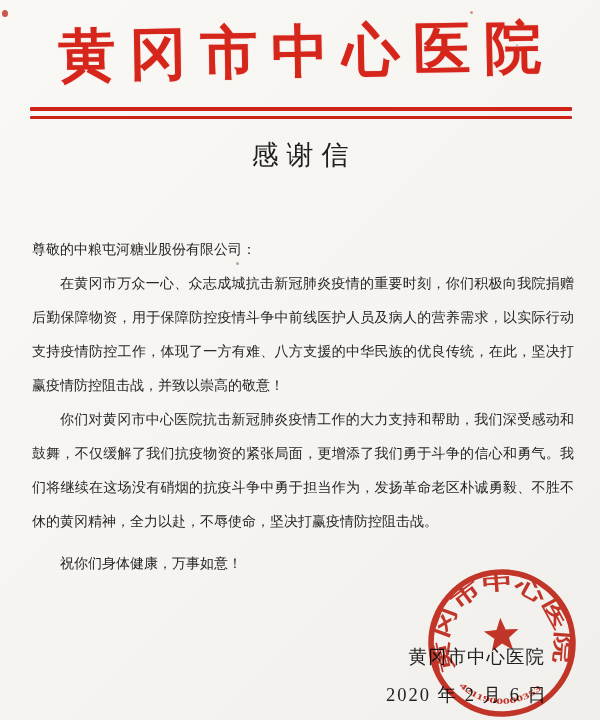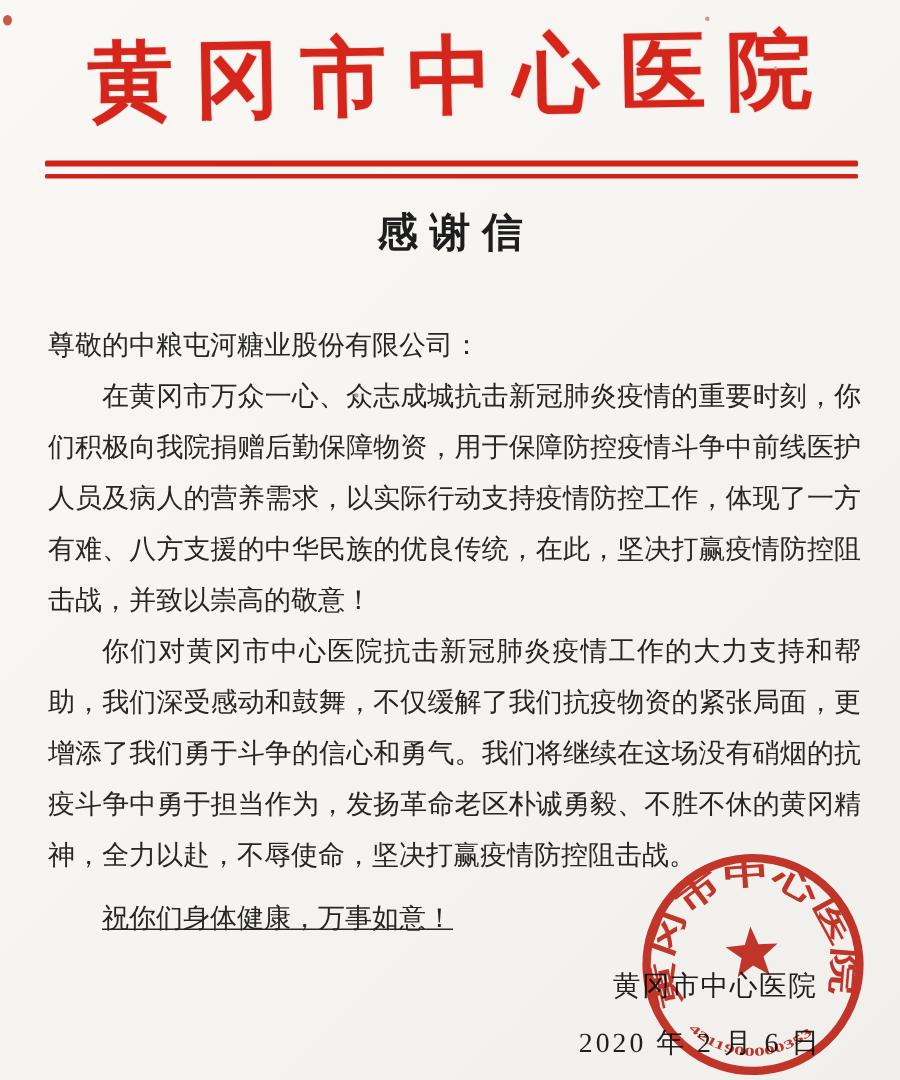--- a/index.html
+++ b/index.html
@@ -26,7 +26,7 @@
   .rule-thin{height:3px;background:#cf2318;margin-top:5px;border-radius:1px;}
   .title{
     margin:18px 0 0 0;text-align:center;
-    font-size:27px;font-weight:700;letter-spacing:8px;text-indent:8px;
+    font-size:27px;font-weight:400;letter-spacing:8px;text-indent:8px;
     color:#1e1e1e;
   }
   .body-text{

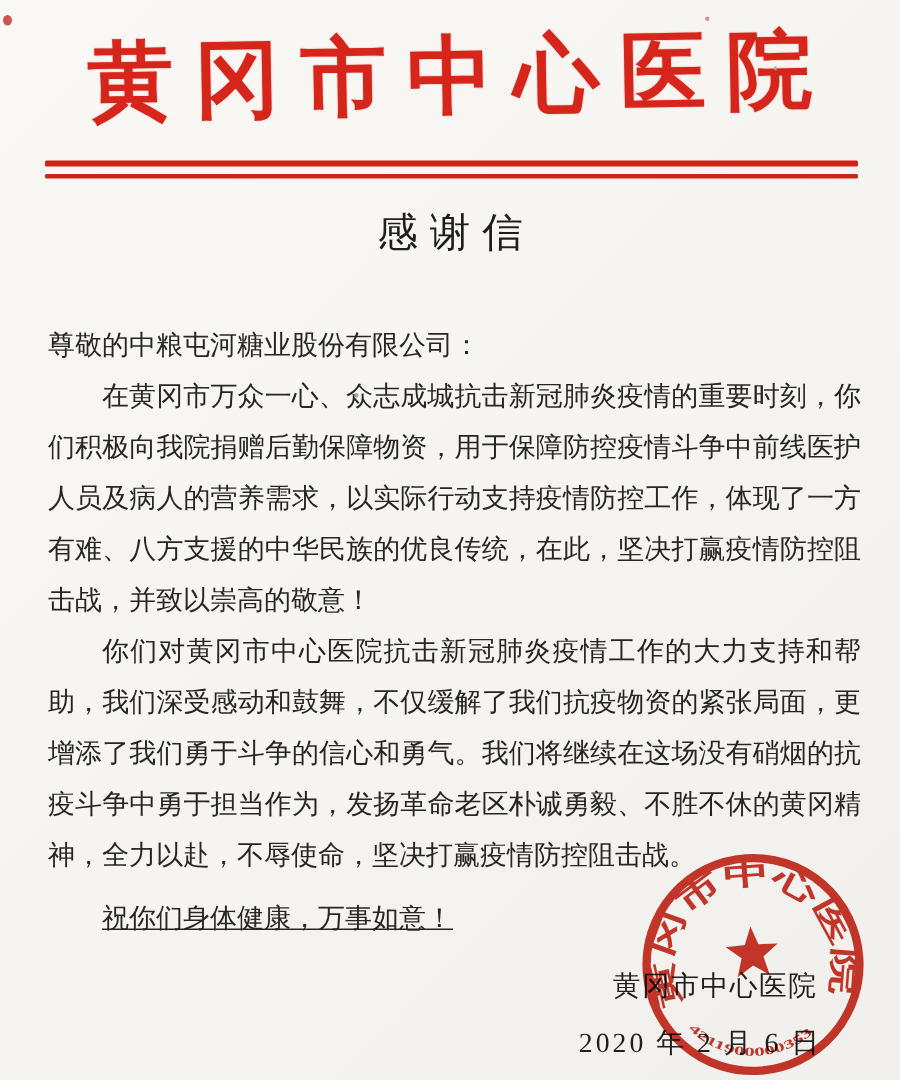--- a/index.html
+++ b/index.html
@@ -30,8 +30,8 @@
     color:#1e1e1e;
   }
   .body-text{
-    margin:40px 26px 0 32px;
-    font-size:18px;line-height:34px;
+    margin:60px 26px 0 32px;
+    font-size:14px;line-height:34px;
     text-align:justify;
   }
   .body-text p{margin:0;}

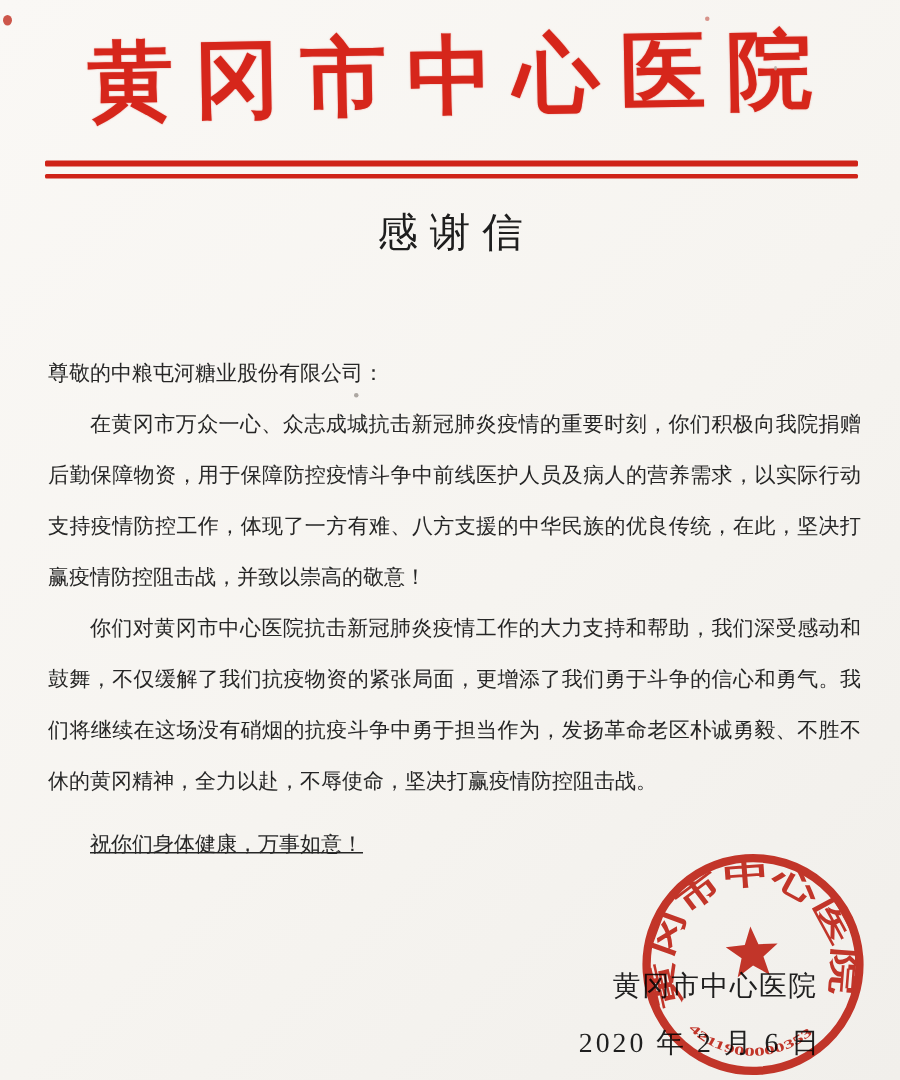--- a/index.html
+++ b/index.html
@@ -36,7 +36,7 @@
   }
   .body-text p{margin:0;}
   .indent{text-indent:2em;}
-  .closing{margin-top:8px !important;text-decoration:underline;}
+  .closing{margin-top:8px !important;}
   .sign{
     position:absolute;right:55px;top:644px;
     font-size:18.5px;letter-spacing:1px;color:#1f1f1f;z-index:1;

